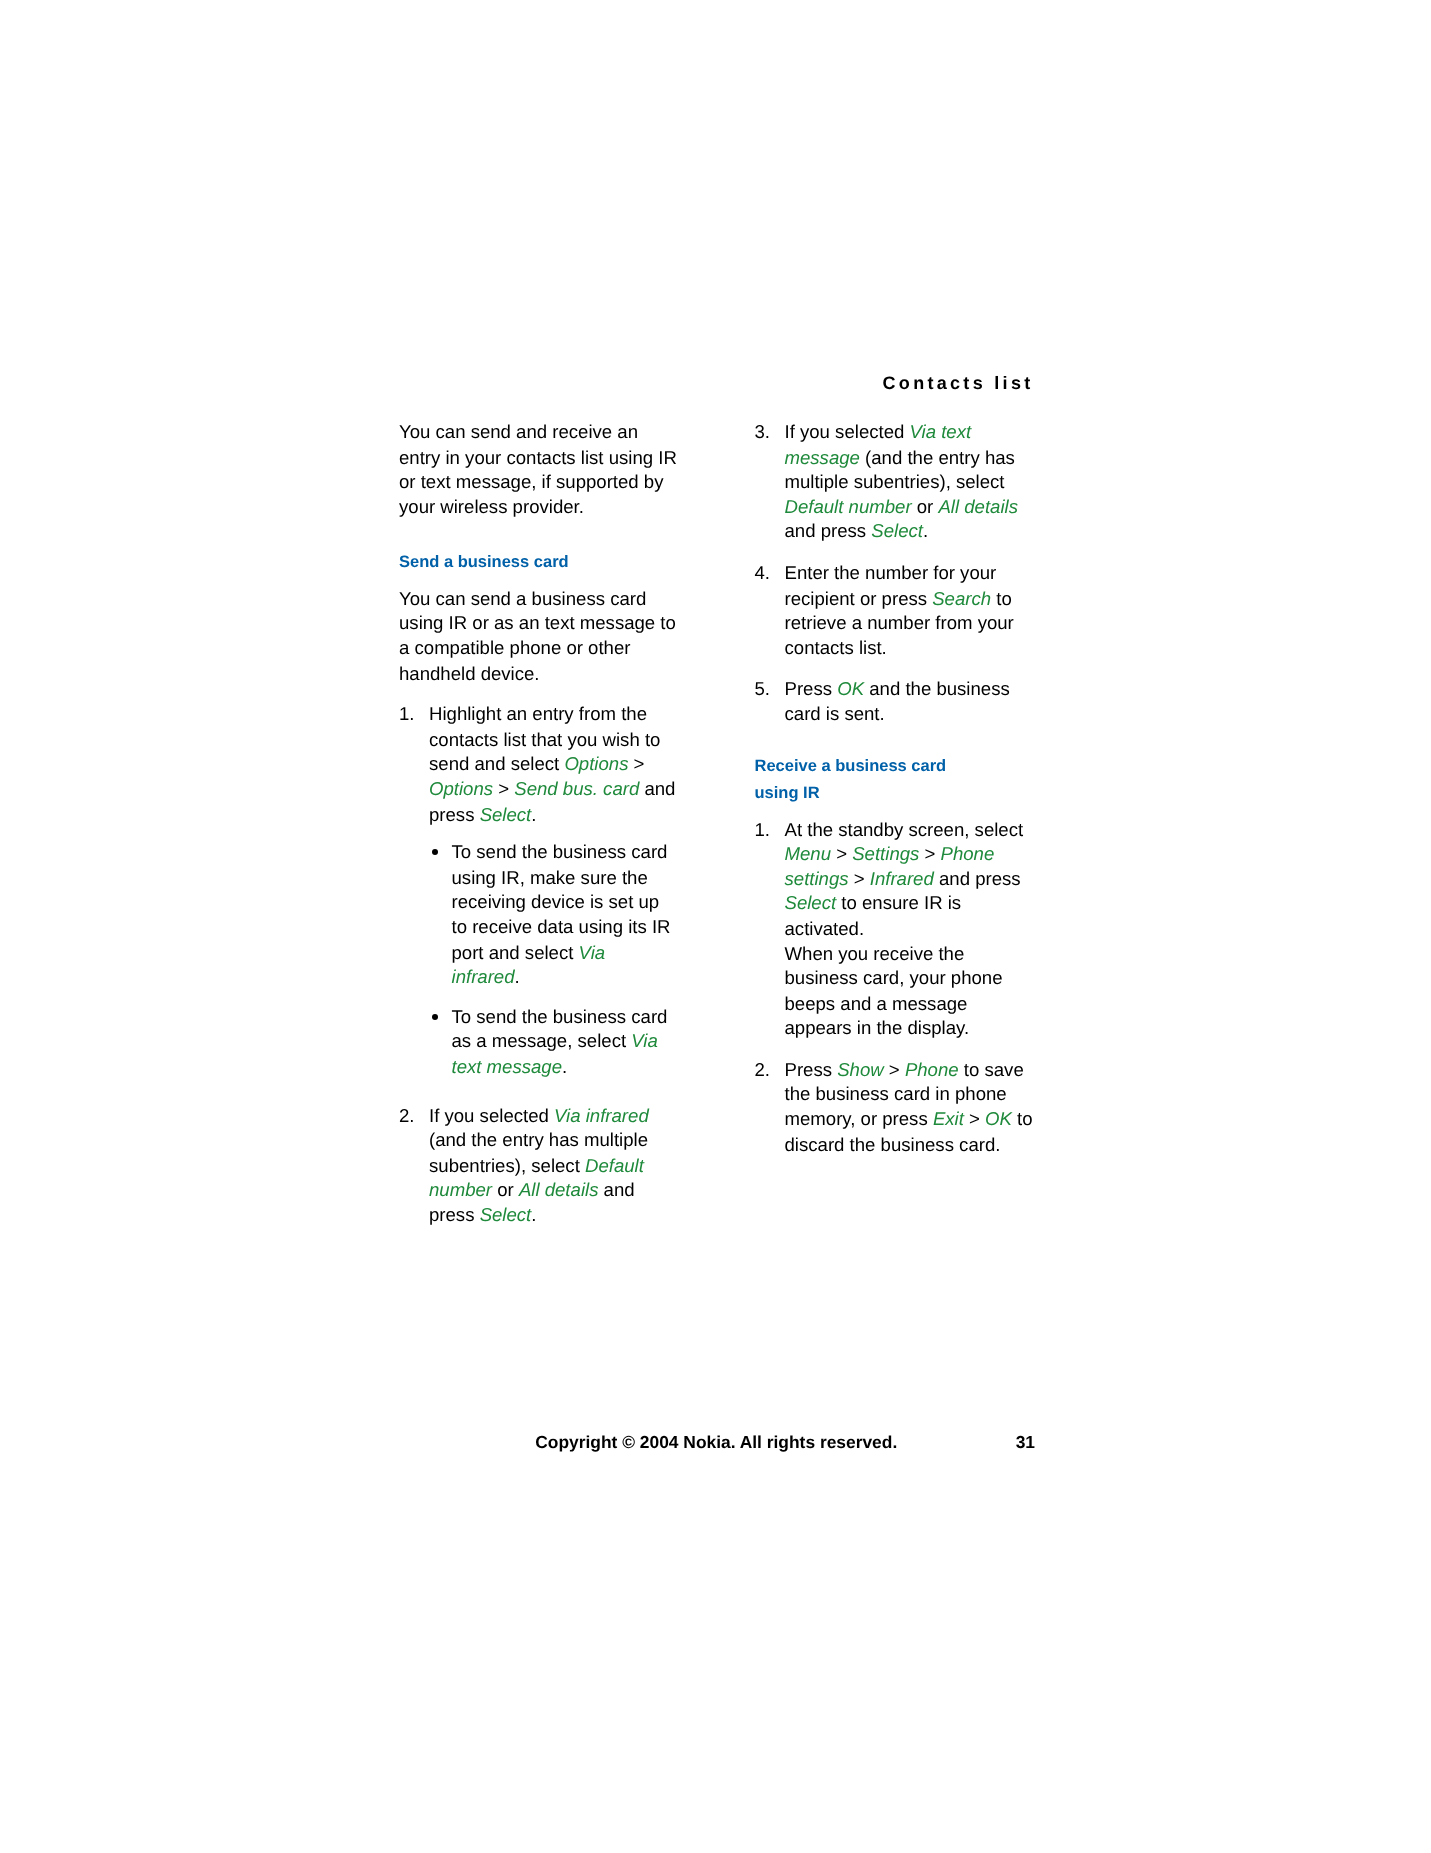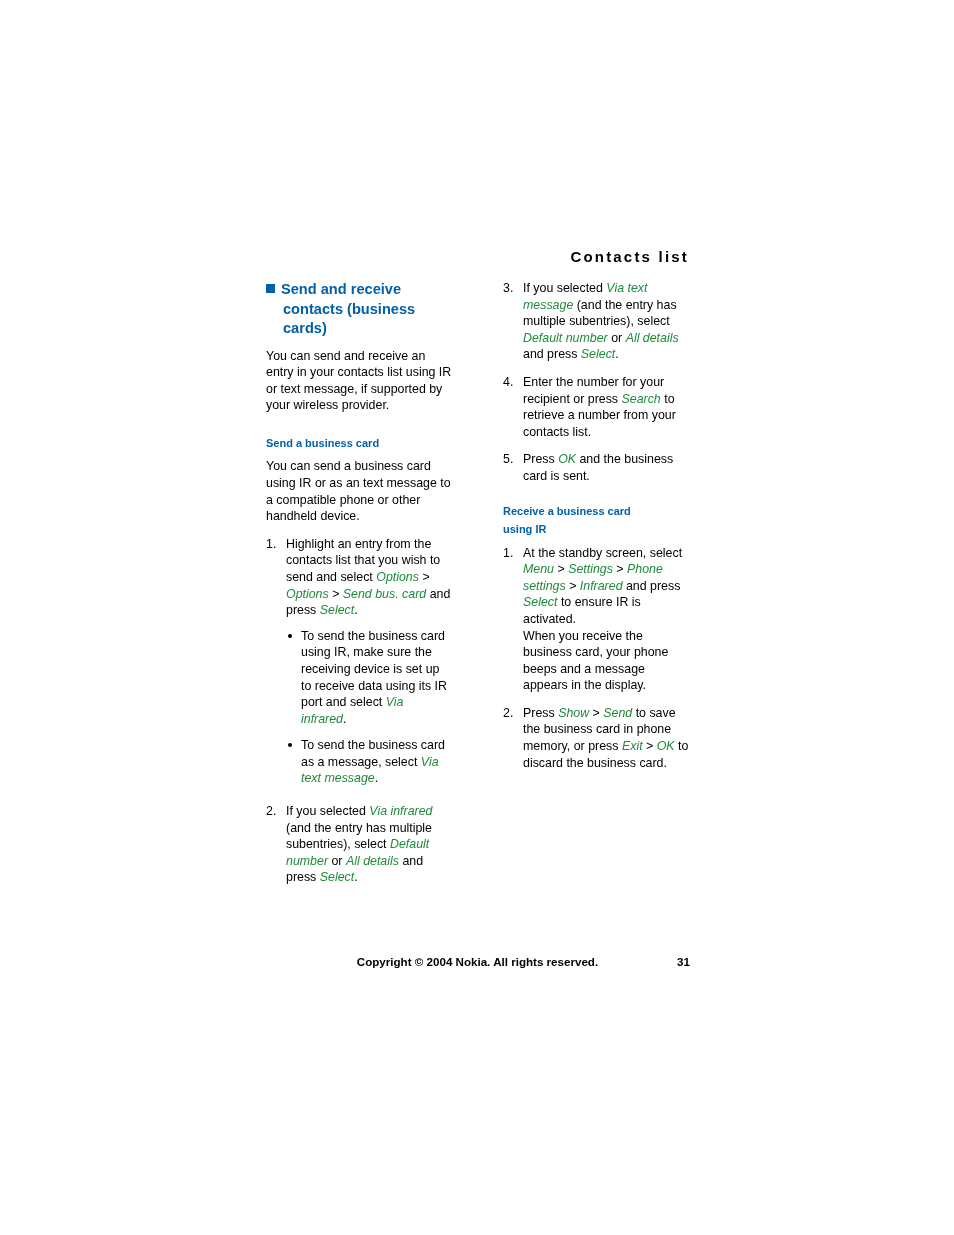--- a/index.html
+++ b/index.html
@@ -26,7 +26,7 @@
     top: 248px;
     width: 186px;
     text-align: right;
-    font-size: 15px;
+    font-size: 12px;
     letter-spacing: 2.2px;
     color: #000000;
     font-weight: 600;

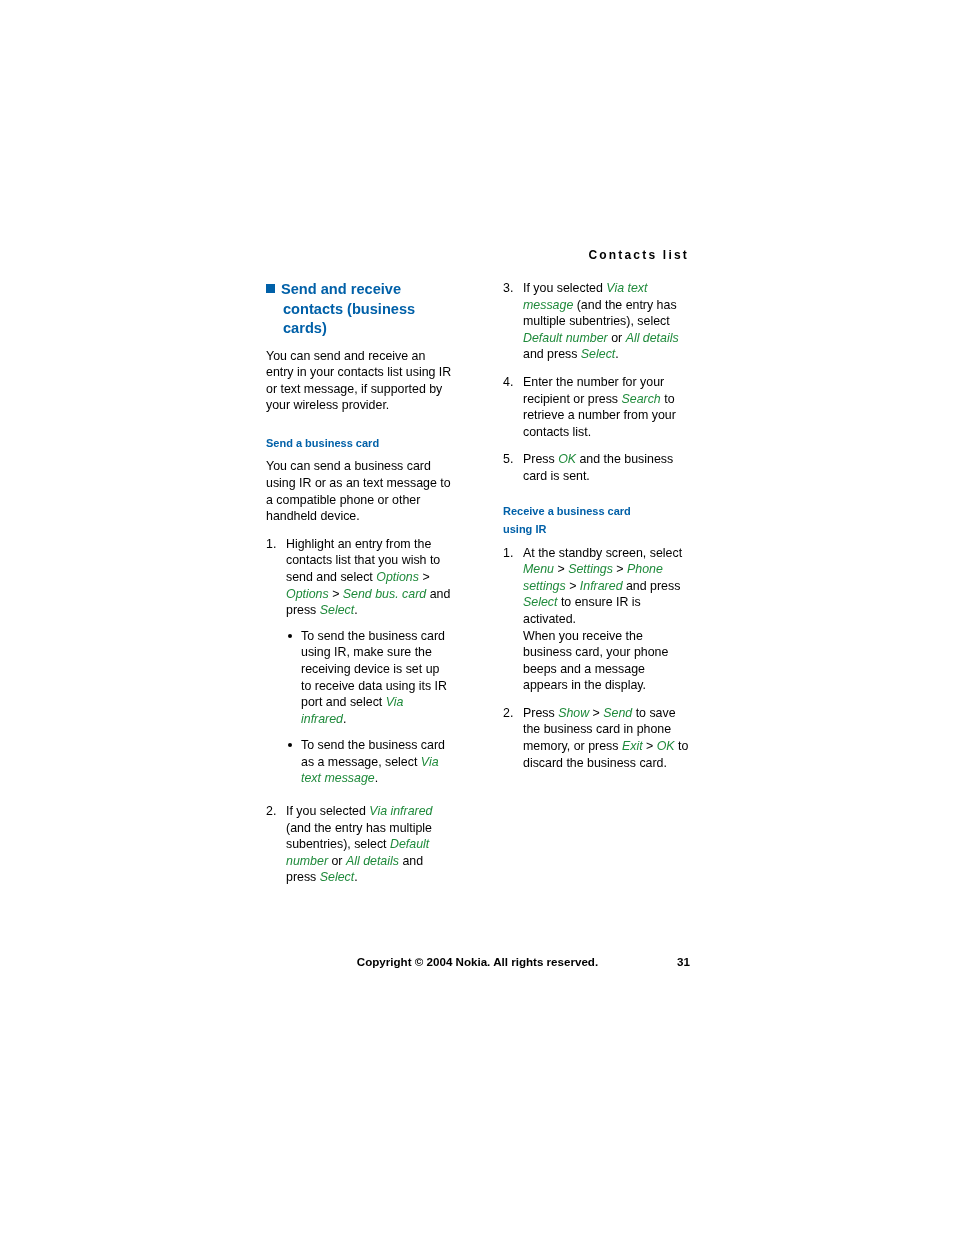--- a/index.html
+++ b/index.html
@@ -148,11 +148,6 @@
 
   <div class="col col-left">
 
-    <h2 class="sec">
-      <span class="bullet"></span><span>Send and receive</span><br>
-      <span>contacts (business</span><br>
-      <span>cards)</span>
-    </h2>
 
     <p class="body">You can send and receive an entry in your contacts list using IR or text message, if supported by your wireless provider.</p>
 

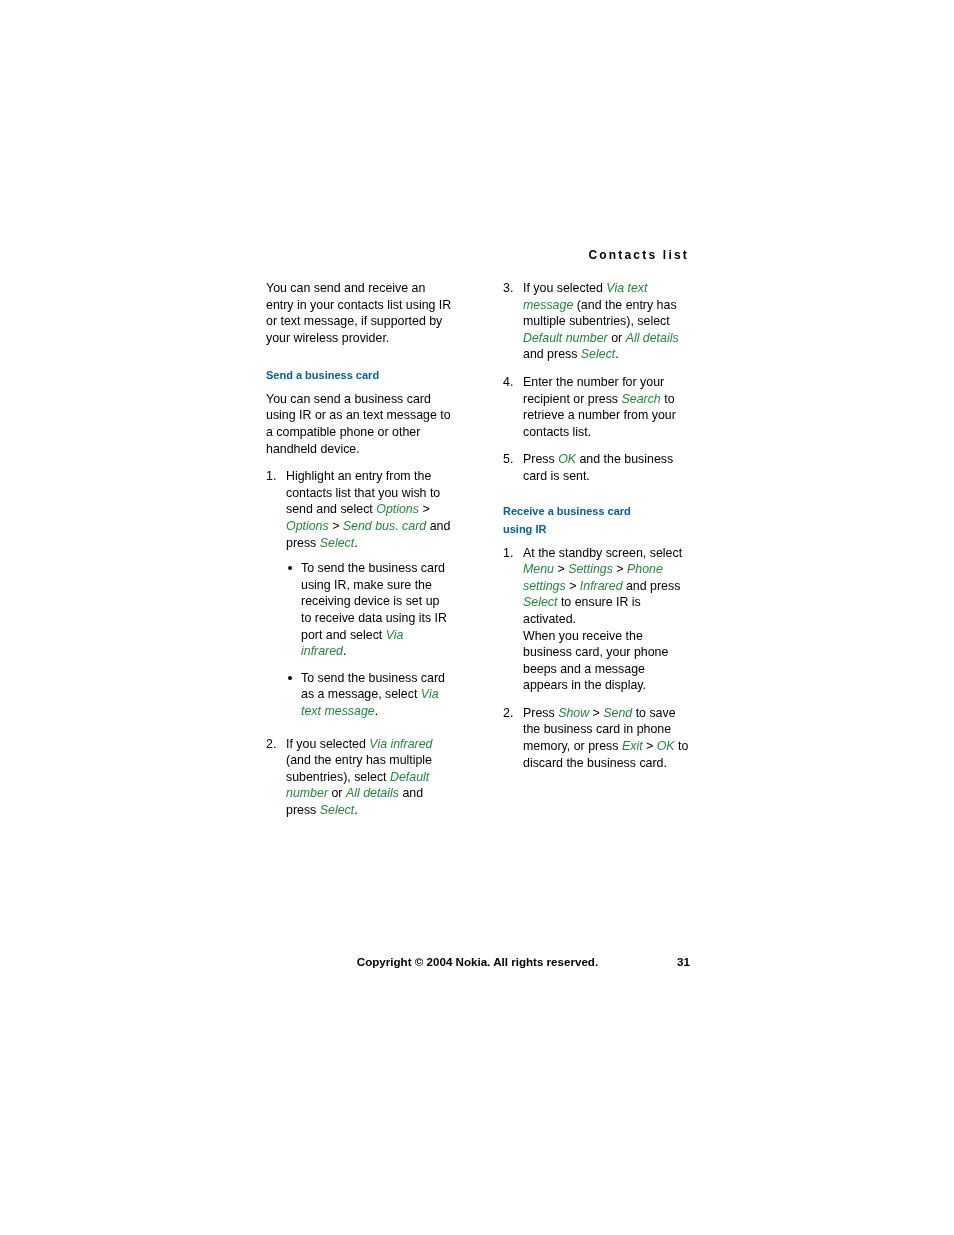--- a/index.html
+++ b/index.html
@@ -212,7 +212,7 @@
 
       <li>
         <span class="num">2.</span>
-        <span><span>Press </span><span class="ui">Show</span><span> &gt; </span><span class="ui">Send</span><span> to save the business card in phone memory, or press </span><span class="ui">Exit</span><span> &gt; </span><span class="ui">OK</span><span> to discard the business card.</span></span>
+        <span><span>Press </span><span class="ui">Show</span><span> &gt; </span><span class="ui">Phone</span><span> to save the business card in phone memory, or press </span><span class="ui">Exit</span><span> &gt; </span><span class="ui">OK</span><span> to discard the business card.</span></span>
       </li>
     </ol>
   </div>

